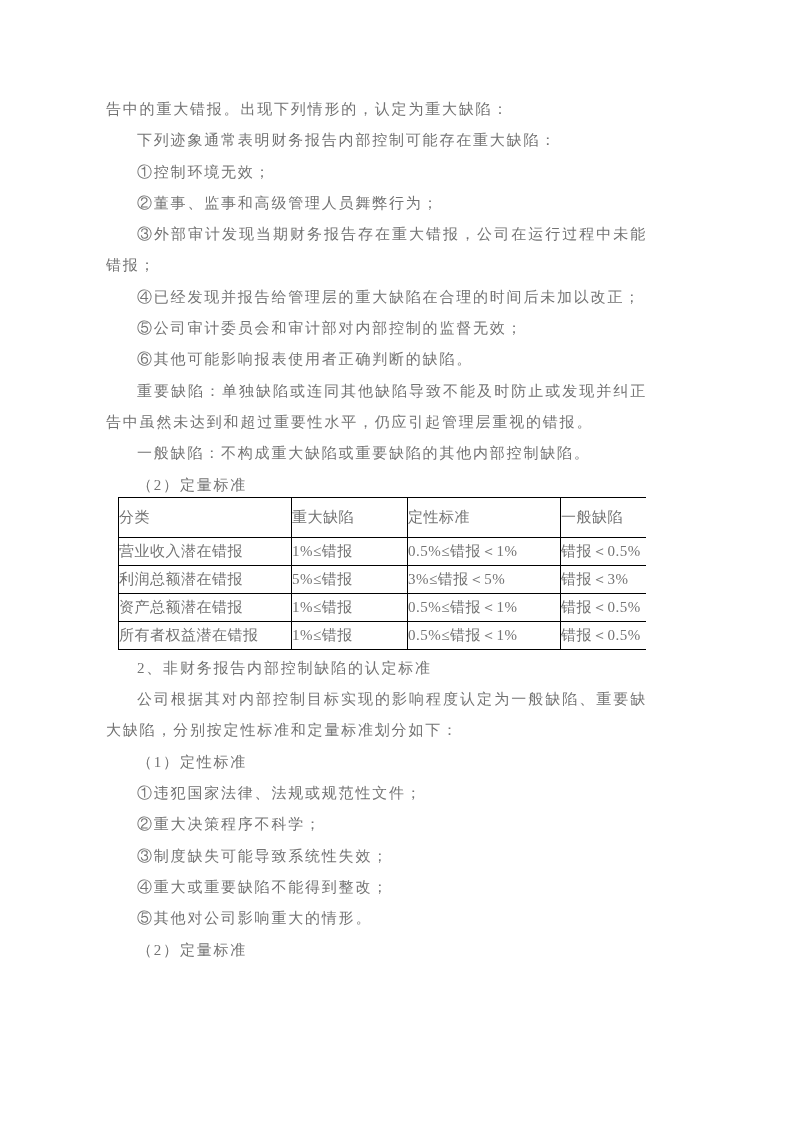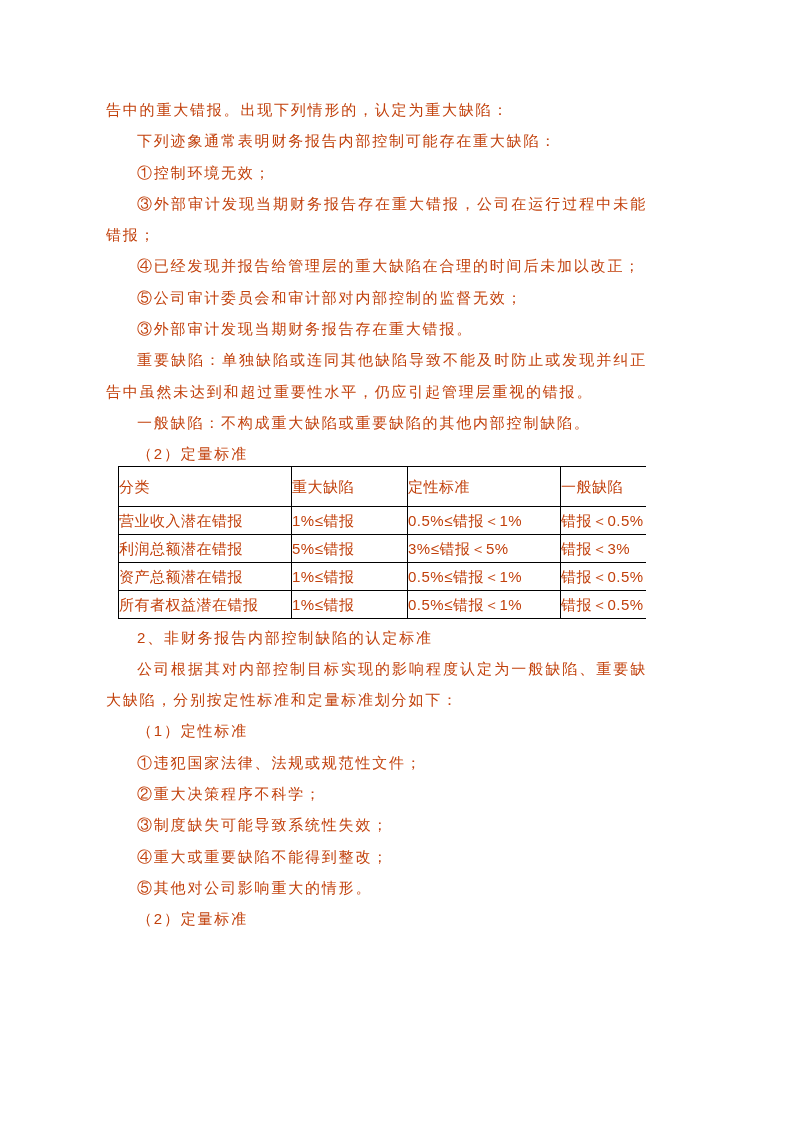--- a/index.html
+++ b/index.html
@@ -13,8 +13,8 @@
     height: 1122px;
     background: #ffffff;
     overflow: hidden;
-    font-family: Liberation Sans, sans-serif;
-    color: #c2410c;
+    font-family: Liberation Serif, serif;
+    color: #737373;
   }
   .content {
     position: absolute;

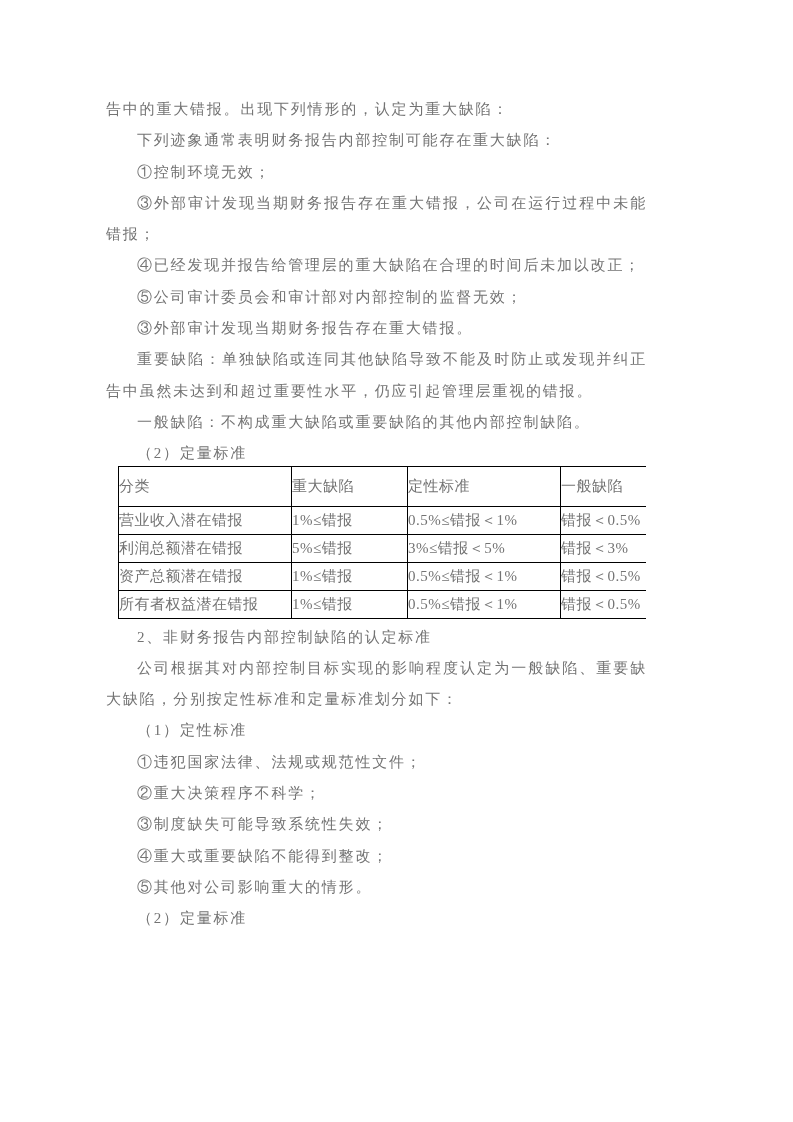--- a/index.html
+++ b/index.html
@@ -67,6 +67,7 @@
     <p>告中的重大错报。出现下列情形的，认定为重大缺陷：</p>
     <p class="ind">下列迹象通常表明财务报告内部控制可能存在重大缺陷：</p>
     <p class="ind">①控制环境无效；</p>
+    <p class="ind">②董事、监事和高级管理人员舞弊行为；</p>
     <p class="ind">③外部审计发现当期财务报告存在重大错报，公司在运行过程中未能发现该错报；</p>
     <p class="ind">④已经发现并报告给管理层的重大缺陷在合理的时间后未加以改正；</p>
     <p class="ind">⑤公司审计委员会和审计部对内部控制的监督无效；</p>

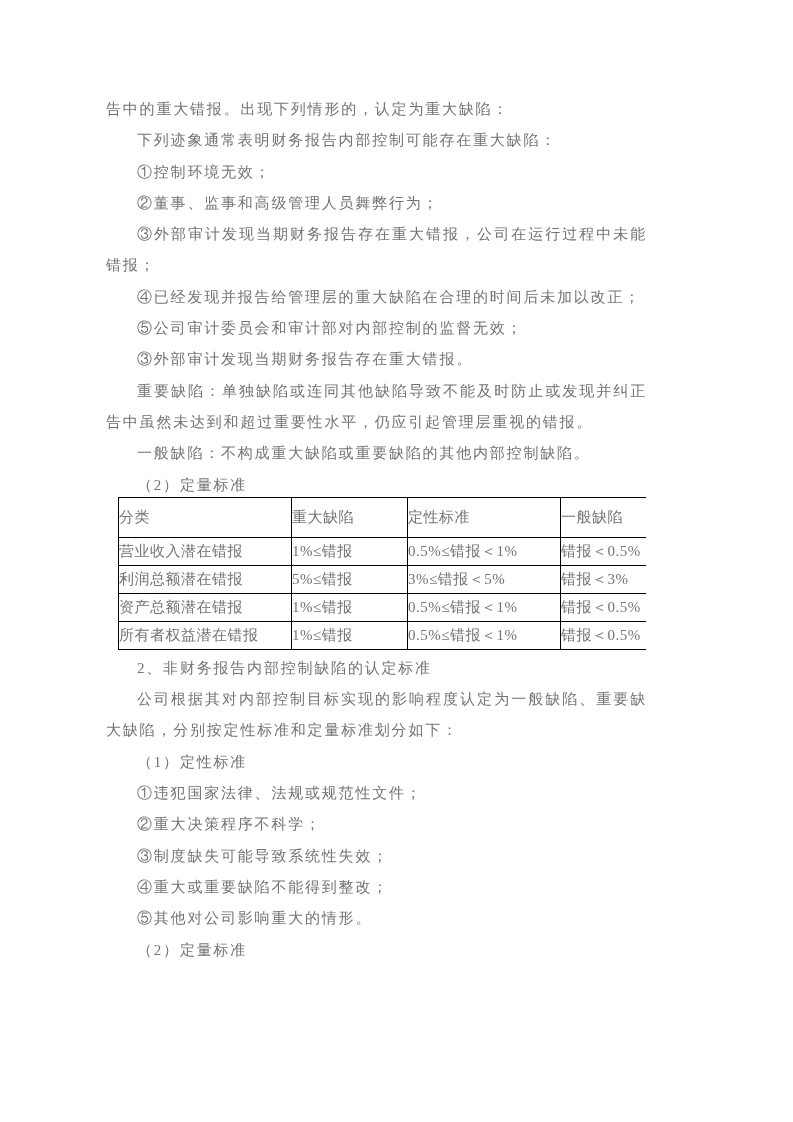--- a/index.html
+++ b/index.html
@@ -71,7 +71,7 @@
     <p class="ind">③外部审计发现当期财务报告存在重大错报，公司在运行过程中未能发现该错报；</p>
     <p class="ind">④已经发现并报告给管理层的重大缺陷在合理的时间后未加以改正；</p>
     <p class="ind">⑤公司审计委员会和审计部对内部控制的监督无效；</p>
-    <p class="ind">③外部审计发现当期财务报告存在重大错报。</p>
+    <p class="ind">⑥其他可能影响报表使用者正确判断的缺陷。</p>
     <p class="ind">重要缺陷：单独缺陷或连同其他缺陷导致不能及时防止或发现并纠正财务报告中虽然未达到和超过重要性水平，仍应引起管理层重视的错报。</p>
     <p class="ind">一般缺陷：不构成重大缺陷或重要缺陷的其他内部控制缺陷。</p>
     <p class="ind">（2）定量标准</p>

